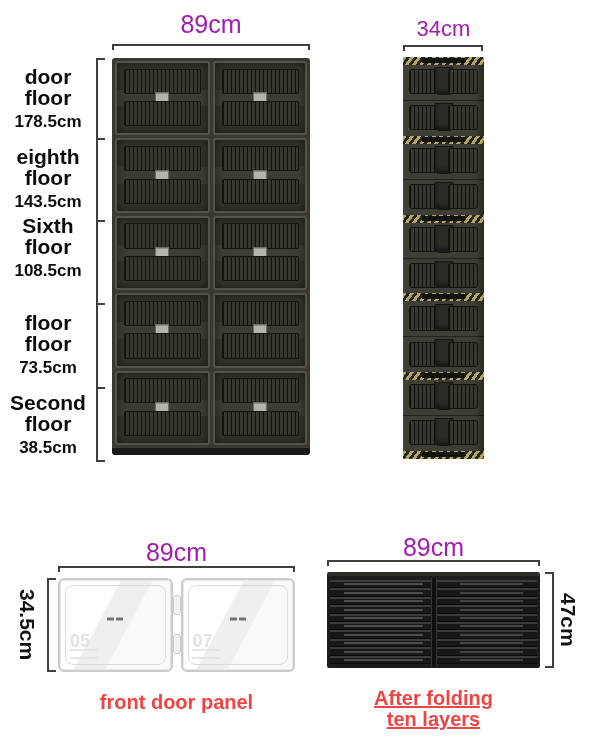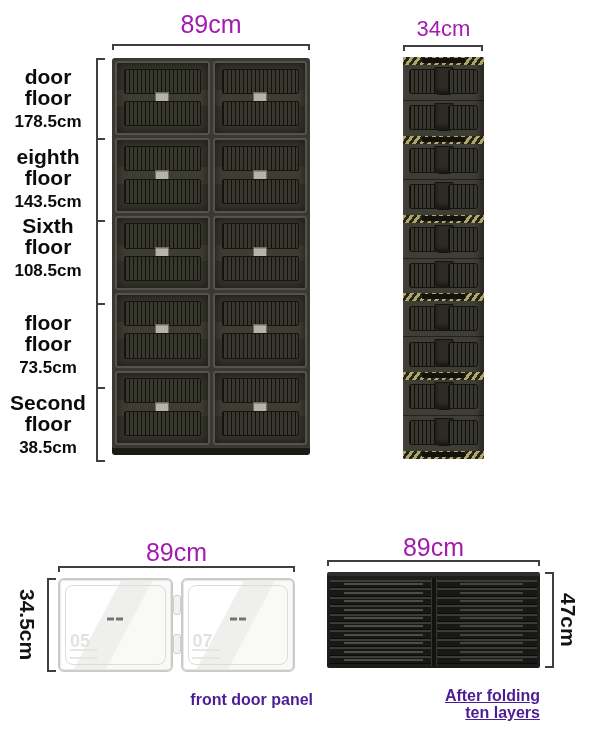--- a/index.html
+++ b/index.html
@@ -21,7 +21,7 @@
                text-align:center;color:#0c0c0c;}
   .floor-name{font-size:21px;font-weight:bold;line-height:1.0;}
   .floor-height{font-size:17px;font-weight:bold;margin-top:4px;}
-  .caption{font-weight:bold;font-size:16px;text-align:right;color:#4c1d95;line-height:1.05;}
+  .caption{font-weight:bold;font-size:20px;text-align:center;color:#ef4444;line-height:1.05;}
   
   .cabinet{background:#3a3831;padding:3px;box-sizing:border-box;display:grid;
            grid-template-columns:1fr 1fr;grid-auto-rows:1fr;gap:3px;border-radius:3px;

